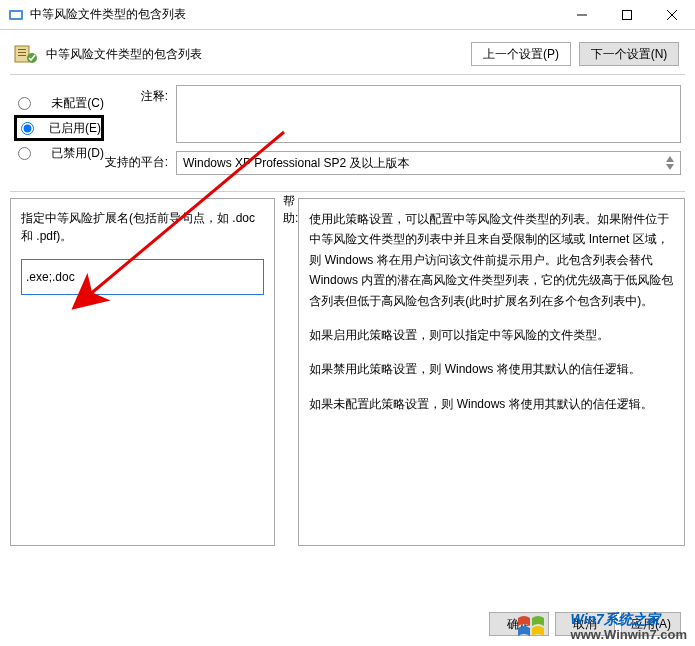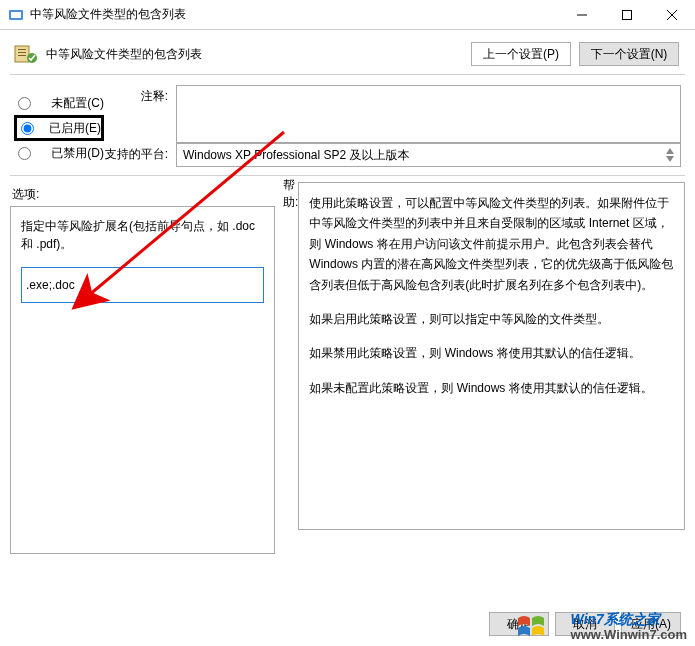--- a/index.html
+++ b/index.html
@@ -28,7 +28,7 @@
 .radio-highlight { border: 3px solid #000; height: 26px; }
 
 .right-col { flex: 1; padding-top: 4px; }
-.field-row { display: flex; }
+.field-row { display: flex; margin-bottom: 8px; }
 .field-label { width: 72px; text-align: right; padding-right: 8px; color: #000; padding-top: 3px;}
 .comment-box { flex: 1; height: 58px; border: 1px solid #a9a9a9; background: #fff; }
 .platform-box { flex: 1; height: 24px; border: 1px solid #a9a9a9; background: #fff; display:flex; align-items:center; justify-content:space-between; padding: 0 2px 0 6px; }

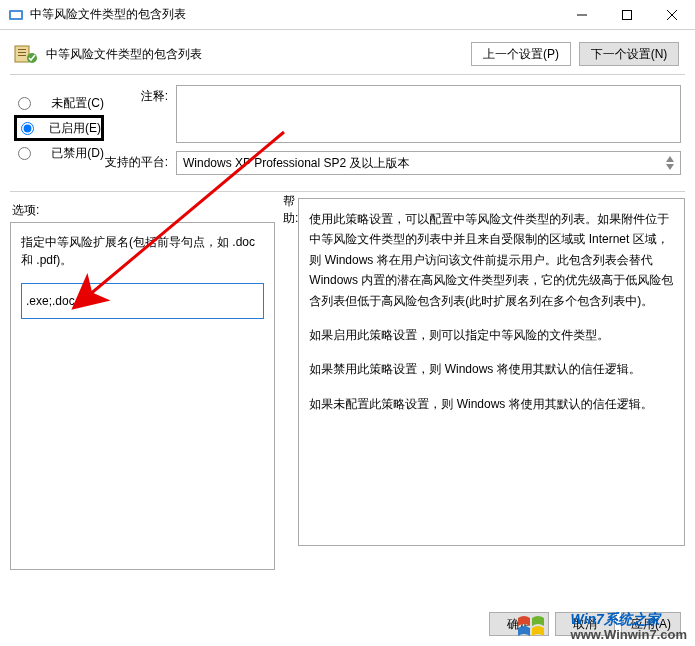--- a/index.html
+++ b/index.html
@@ -148,7 +148,6 @@
 
 <div class="columns">
   <div class="col-left">
-    <div class="col-label">选项:</div>
     <div class="panel">
       <div class="desc">指定中等风险扩展名(包括前导句点，如 .doc 和 .pdf)。</div>
       <input class="text-input" type="text" value=".exe;.doc" style="">

